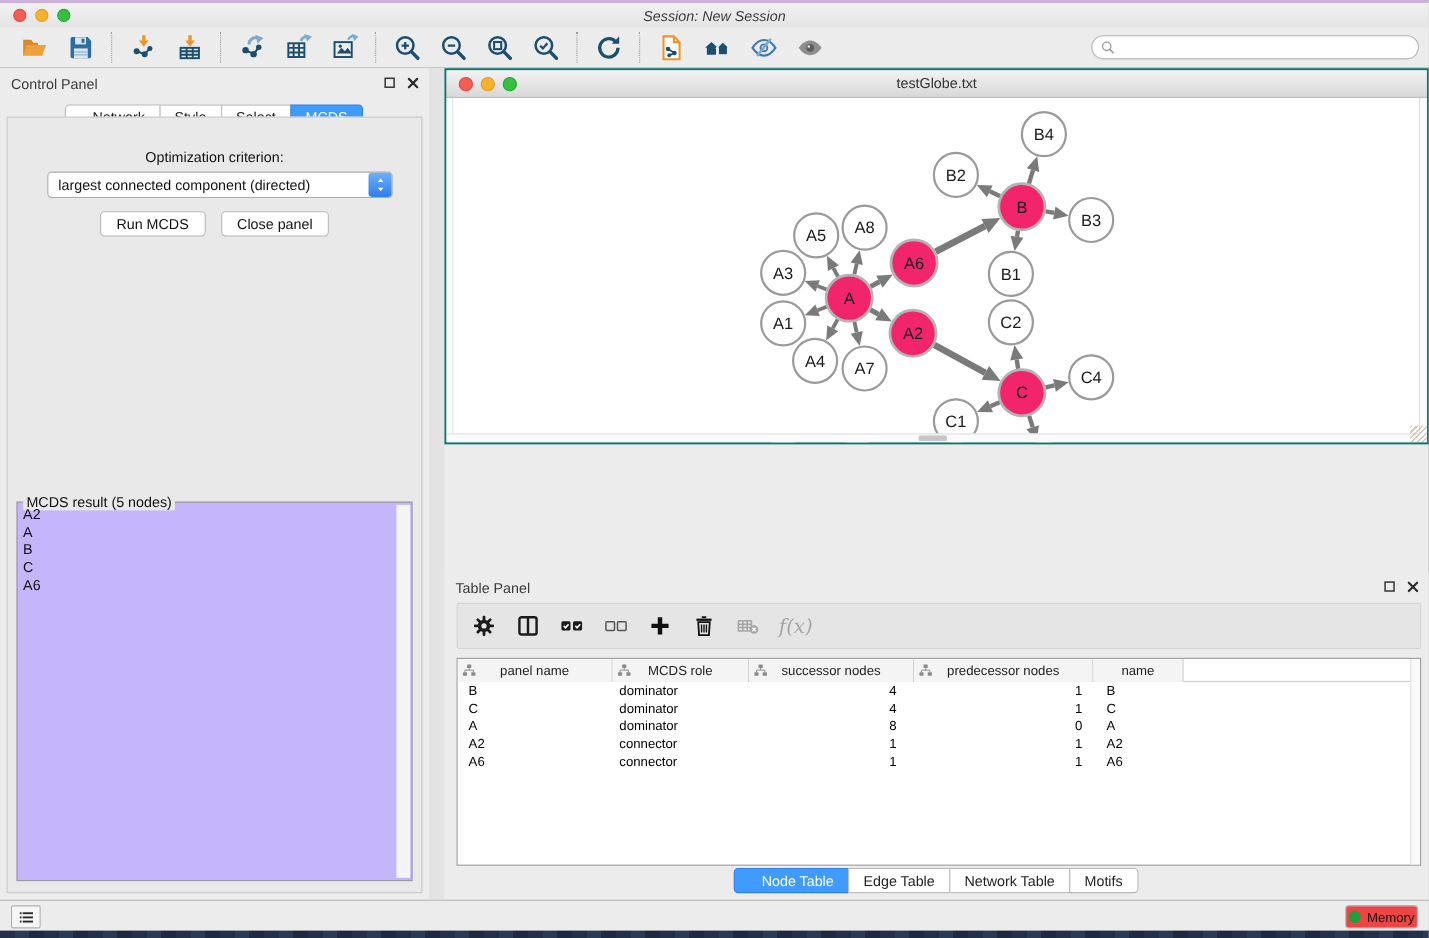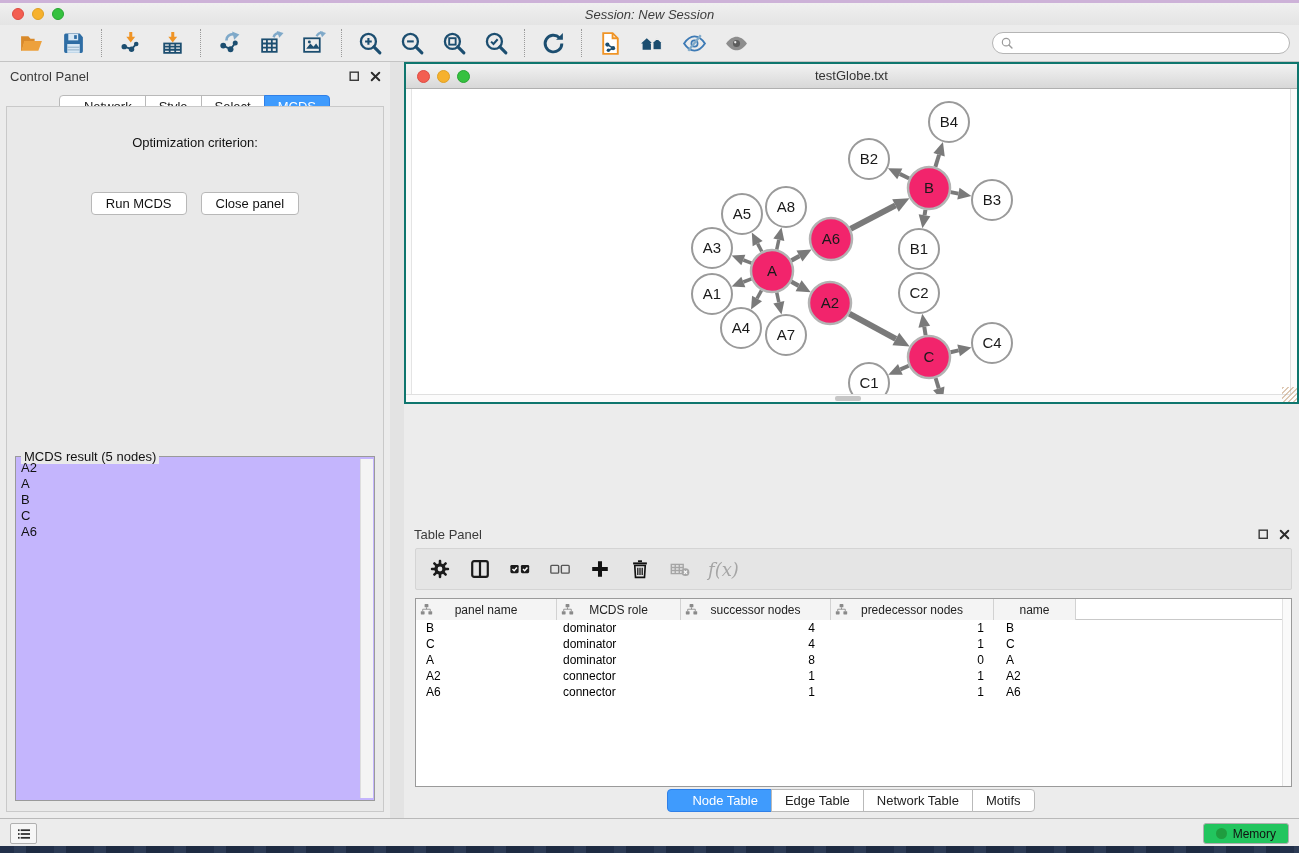--- a/index.html
+++ b/index.html
@@ -329,6 +329,15 @@
       </div>
     <div class="cp-content">
       <div class="crit-label">Optimization criterion:</div>
+      <div class="dropdown">
+        <span class="dropdown-value">largest connected component (directed)</span>
+        <span class="dropdown-cap" id="dd-chev">
+            <svg viewBox="0 0 16 24">
+              <path d="M8 4.5l3.4 4H4.6z" fill="#fff"></path>
+              <path d="M8 19.5l3.4-4H4.6z" fill="#fff"></path>
+            </svg>
+          </span>
+      </div>
       <div class="cp-buttons">
         <button class="btn">Run MCDS</button>
         <button class="btn">Close panel</button>

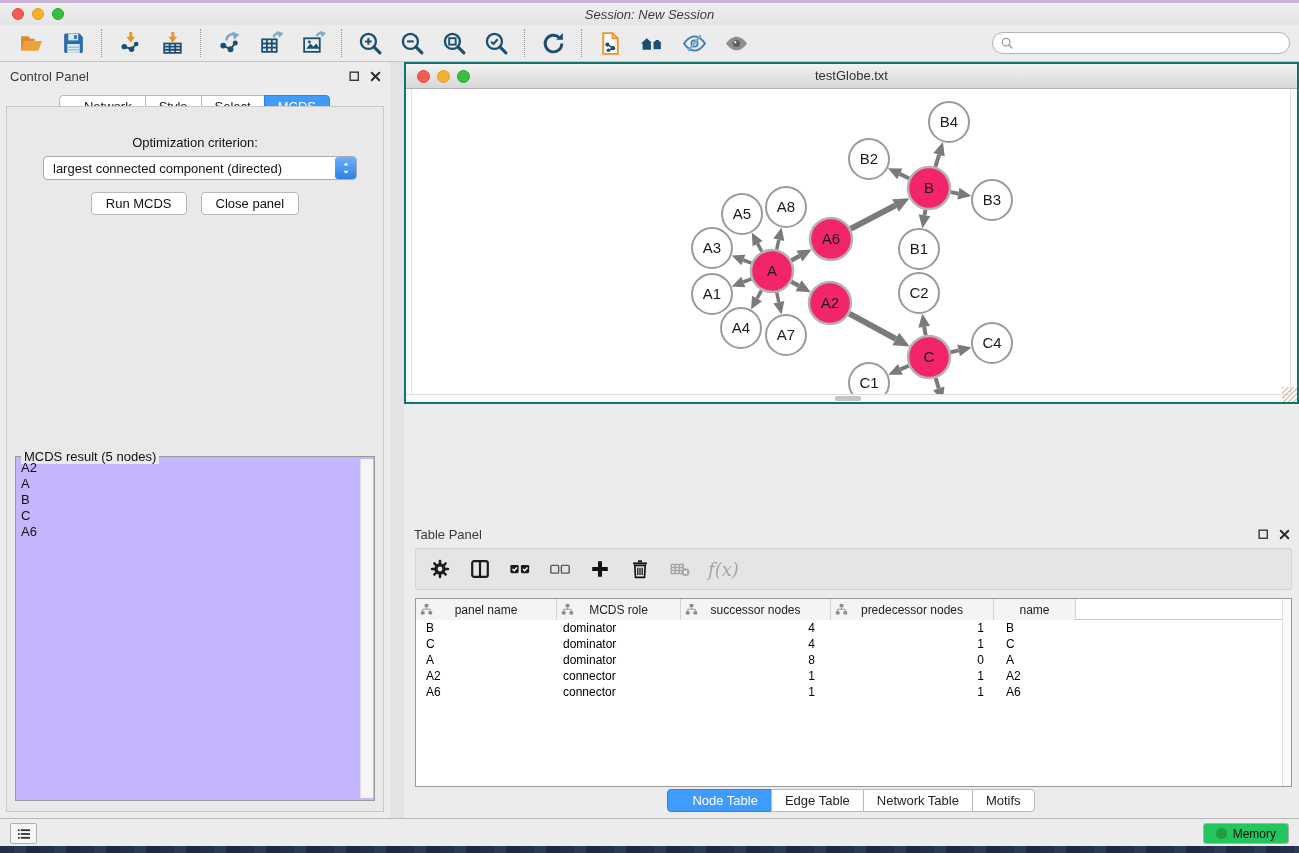--- a/index.html
+++ b/index.html
@@ -116,9 +116,9 @@
   .list-btn { position:absolute; left:10px; top:4px; width:27px; height:21px; background:#f6f6f6;
     border:1px solid #b0b0b0; border-radius:2px; display:flex; align-items:center; justify-content:center; cursor:pointer; }
   .list-btn svg { width:15px; height:15px; }
-  .memory-btn { position:absolute; right:10px; top:4px; height:21px; background:#22c55e;
+  .memory-btn { position:absolute; right:10px; top:4px; height:21px; background:#ef4444;
     border:1px solid #b0b0b0; border-radius:3px; display:flex; align-items:center; gap:6px;
-    padding:0 12px; font-size:12px; color:#111; cursor:pointer; }
+    padding:0 2px; font-size:12px; color:#111; cursor:pointer; }
   .mem-dot { width:11px; height:11px; border-radius:50%; background:#1f9d3f; }
   .desktop-strip { position:absolute; left:0; top:846px; right:0; height:7px;
     background:repeating-linear-gradient(90deg,#22304a 0 14px,#2c3b55 14px 26px,#1d2a41 26px 40px); }

